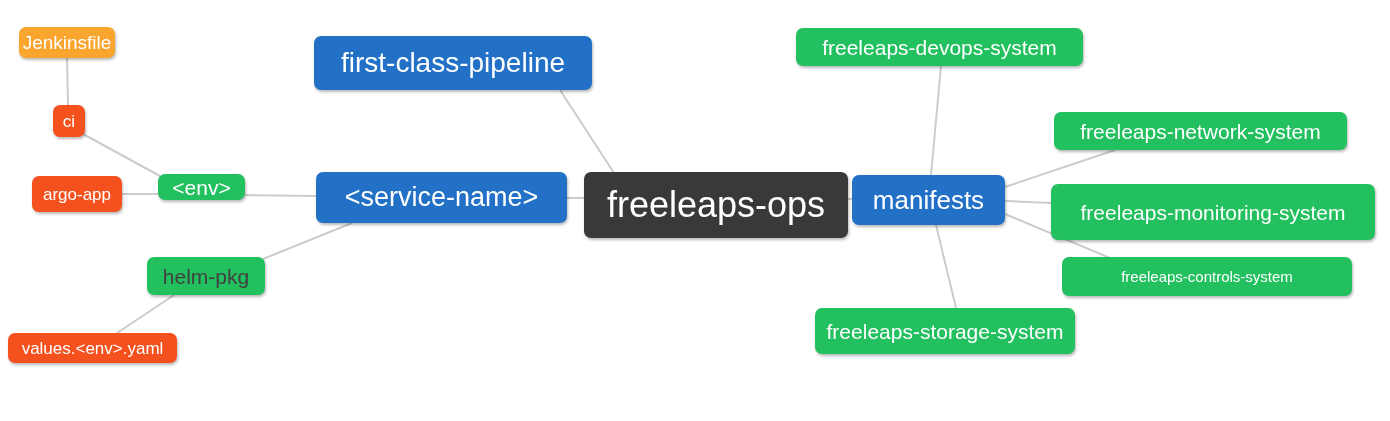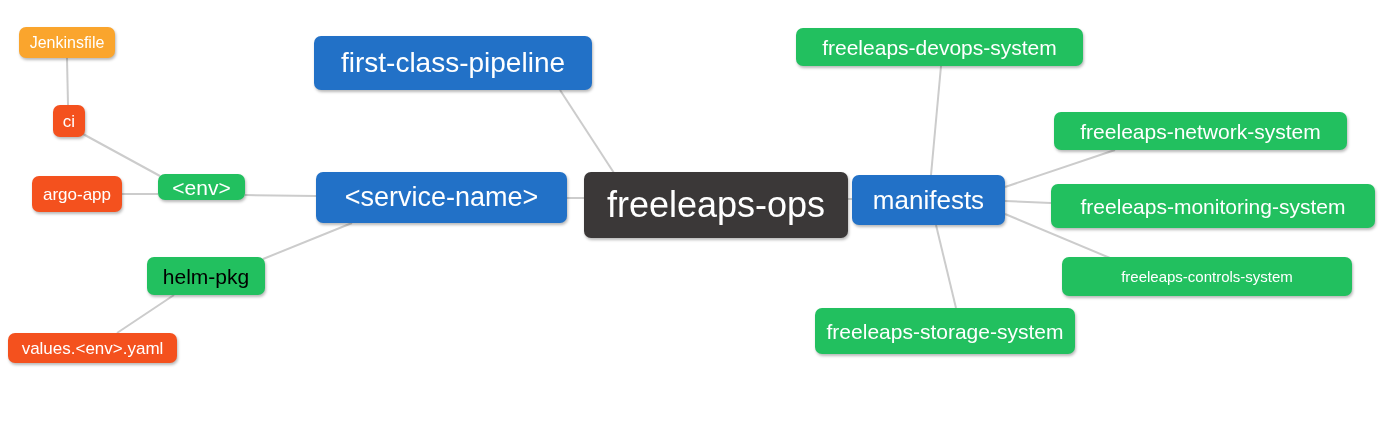--- a/index.html
+++ b/index.html
@@ -60,7 +60,7 @@
       <line x1="936" y1="225" x2="956" y2="308" stroke="#cccccc" stroke-width="2"></line>
     </svg>
 
-<div class="node" style="left: 19px; top: 27px; width: 96px; height: 31px; background: rgb(250, 165, 45); font-size: 16px; color: rgb(255, 255, 255);">
+<div class="node" style="left: 19px; top: 27px; width: 96px; height: 31px; background: rgb(250, 165, 45); font-size: 19px; color: rgb(255, 255, 255);">
       <span>Jenkinsfile</span>
     </div>
     <div class="node" style="left: 53px; top: 105px; width: 32px; height: 32px; background: rgb(244, 81, 30); font-size: 17px; color: rgb(255, 255, 255);">

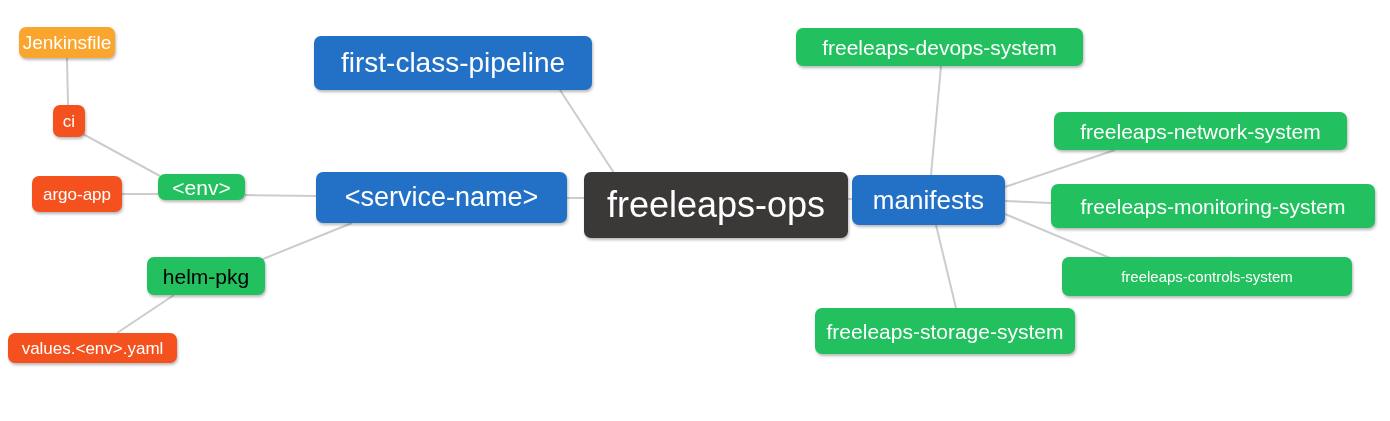--- a/index.html
+++ b/index.html
@@ -96,7 +96,7 @@
     <div class="node" style="left: 1054px; top: 112px; width: 293px; height: 38px; background: rgb(34, 192, 95); font-size: 21px; color: rgb(255, 255, 255);">
       <span>freeleaps-network-system</span>
     </div>
-    <div class="node" style="left: 1051px; top: 184px; width: 324px; height: 44px; background: rgb(34, 192, 95); font-size: 21px; color: rgb(255, 255, 255);">
+    <div class="node" style="left: 1051px; top: 184px; width: 324px; height: 56px; background: rgb(34, 192, 95); font-size: 21px; color: rgb(255, 255, 255);">
       <span>freeleaps-monitoring-system</span>
     </div>
     <div class="node" style="left: 1062px; top: 257px; width: 290px; height: 39px; background: rgb(34, 192, 95); font-size: 15px; color: rgb(255, 255, 255);">

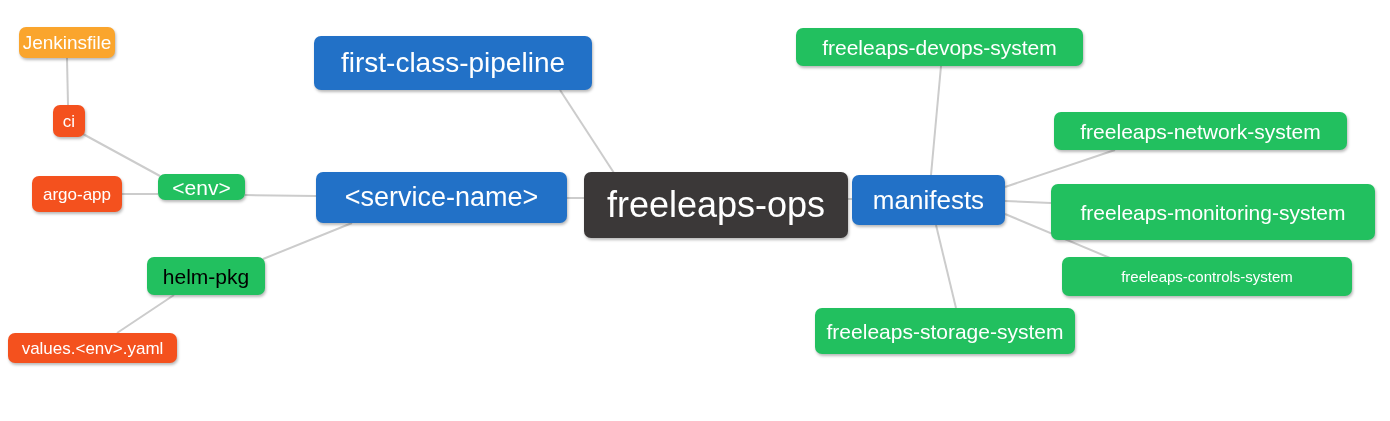--- a/index.html
+++ b/index.html
@@ -72,7 +72,7 @@
     <div class="node" style="left: 158px; top: 174px; width: 87px; height: 26px; background: rgb(34, 192, 95); font-size: 21px; color: rgb(255, 255, 255);">
       <span>&lt;env&gt;</span>
     </div>
-    <div class="node" style="left: 147px; top: 257px; width: 118px; height: 38px; background: rgb(34, 192, 95); font-size: 21px; color: #000000;">
+    <div class="node" style="left: 147px; top: 257px; width: 118px; height: 38px; background: rgb(34, 192, 95); font-size: 21px; color: #404040;">
       <span>helm-pkg</span>
     </div>
     <div class="node" style="left: 8px; top: 333px; width: 169px; height: 30px; background: rgb(244, 81, 30); font-size: 17px; color: rgb(255, 255, 255);">

